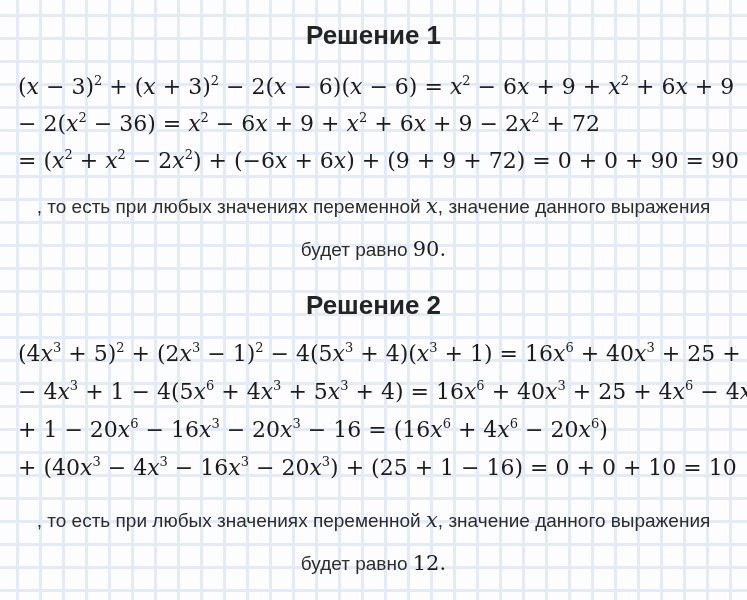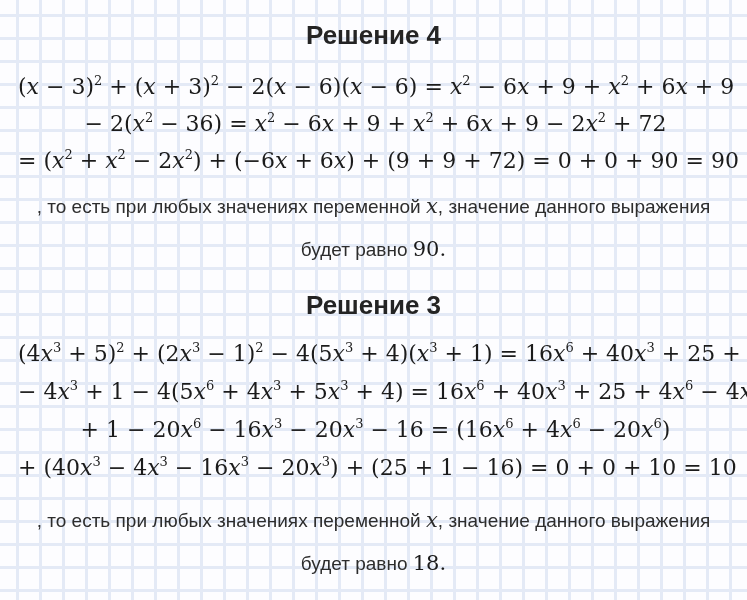--- a/index.html
+++ b/index.html
@@ -82,7 +82,7 @@
 
 <div class="page">
 
-  <div class="section-title">Решение 4</div>
+  <div class="section-title">Решение 1</div>
 
   <div class="math-block">
     <div class="math-line">(<i class="mv">x</i> − 3)<sup>2</sup> + (<i class="mv">x</i> + 3)<sup>2</sup> − 2(<i class="mv">x</i> − 6)(<i class="mv">x</i> − 6) = <i class="mv">x</i><sup>2</sup> − 6<i class="mv">x</i> + 9 + <i class="mv">x</i><sup>2</sup> + 6<i class="mv">x</i> + 9</div>

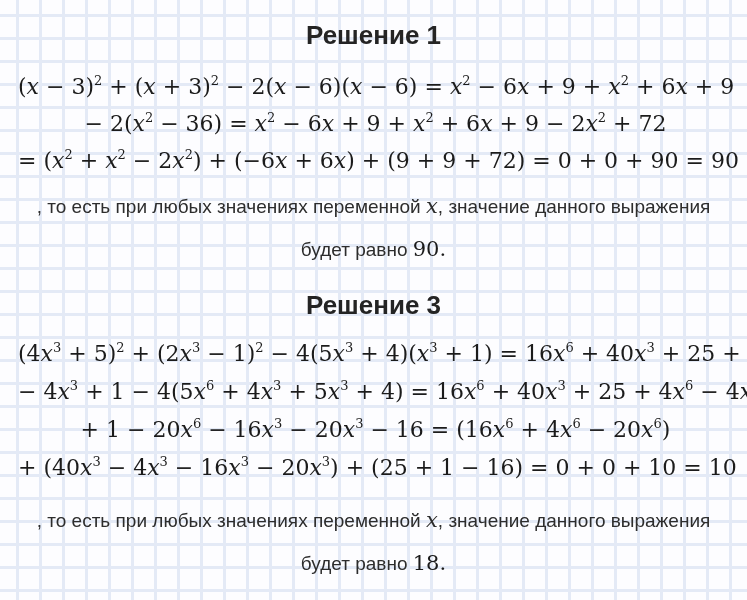--- a/index.html
+++ b/index.html
@@ -44,7 +44,6 @@
     line-height: 37px;
     color: #1b1b1b;
     white-space: nowrap;
-    text-align: center;
   }
   .math-block-2 .math-line { line-height: 38px; }
   .math-line sup {

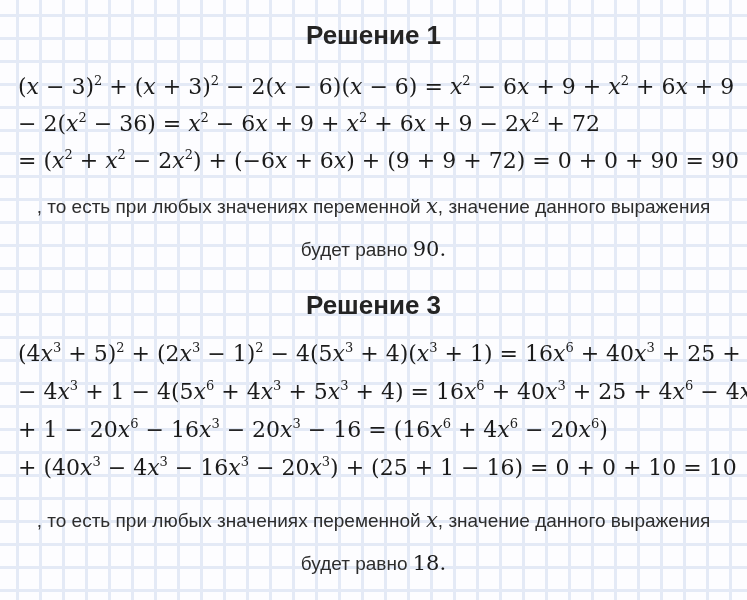--- a/index.html
+++ b/index.html
@@ -94,7 +94,7 @@
     <div class="note-line">будет равно <span class="mn">90.</span></div>
   </div>
 
-  <div class="section-title title-2">Решение 3</div>
+  <div class="section-title title-2">Решение 2</div>
 
   <div class="math-block math-block-2">
     <div class="math-line">(4<i class="mv">x</i><sup>3</sup> + 5)<sup>2</sup> + (2<i class="mv">x</i><sup>3</sup> − 1)<sup>2</sup> − 4(5<i class="mv">x</i><sup>3</sup> + 4)(<i class="mv">x</i><sup>3</sup> + 1) = 16<i class="mv">x</i><sup>6</sup> + 40<i class="mv">x</i><sup>3</sup> + 25 + 4</div>

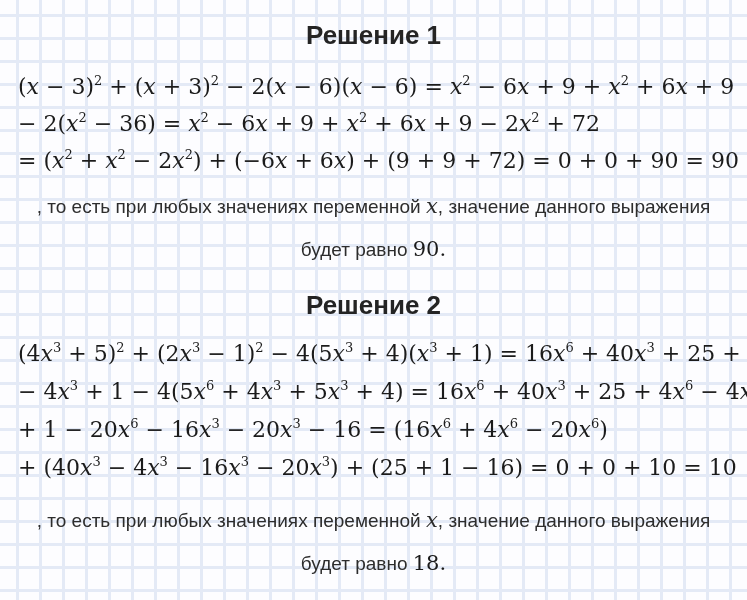--- a/index.html
+++ b/index.html
@@ -105,7 +105,7 @@
 
   <div class="note-block note-block-2">
     <div class="note-line">, то есть при любых значениях переменной <i class="mv">x</i>, значение данного выражения</div>
-    <div class="note-line">будет равно <span class="mn">18.</span></div>
+    <div class="note-line">будет равно <span class="mn">12.</span></div>
   </div>
 
 </div>

